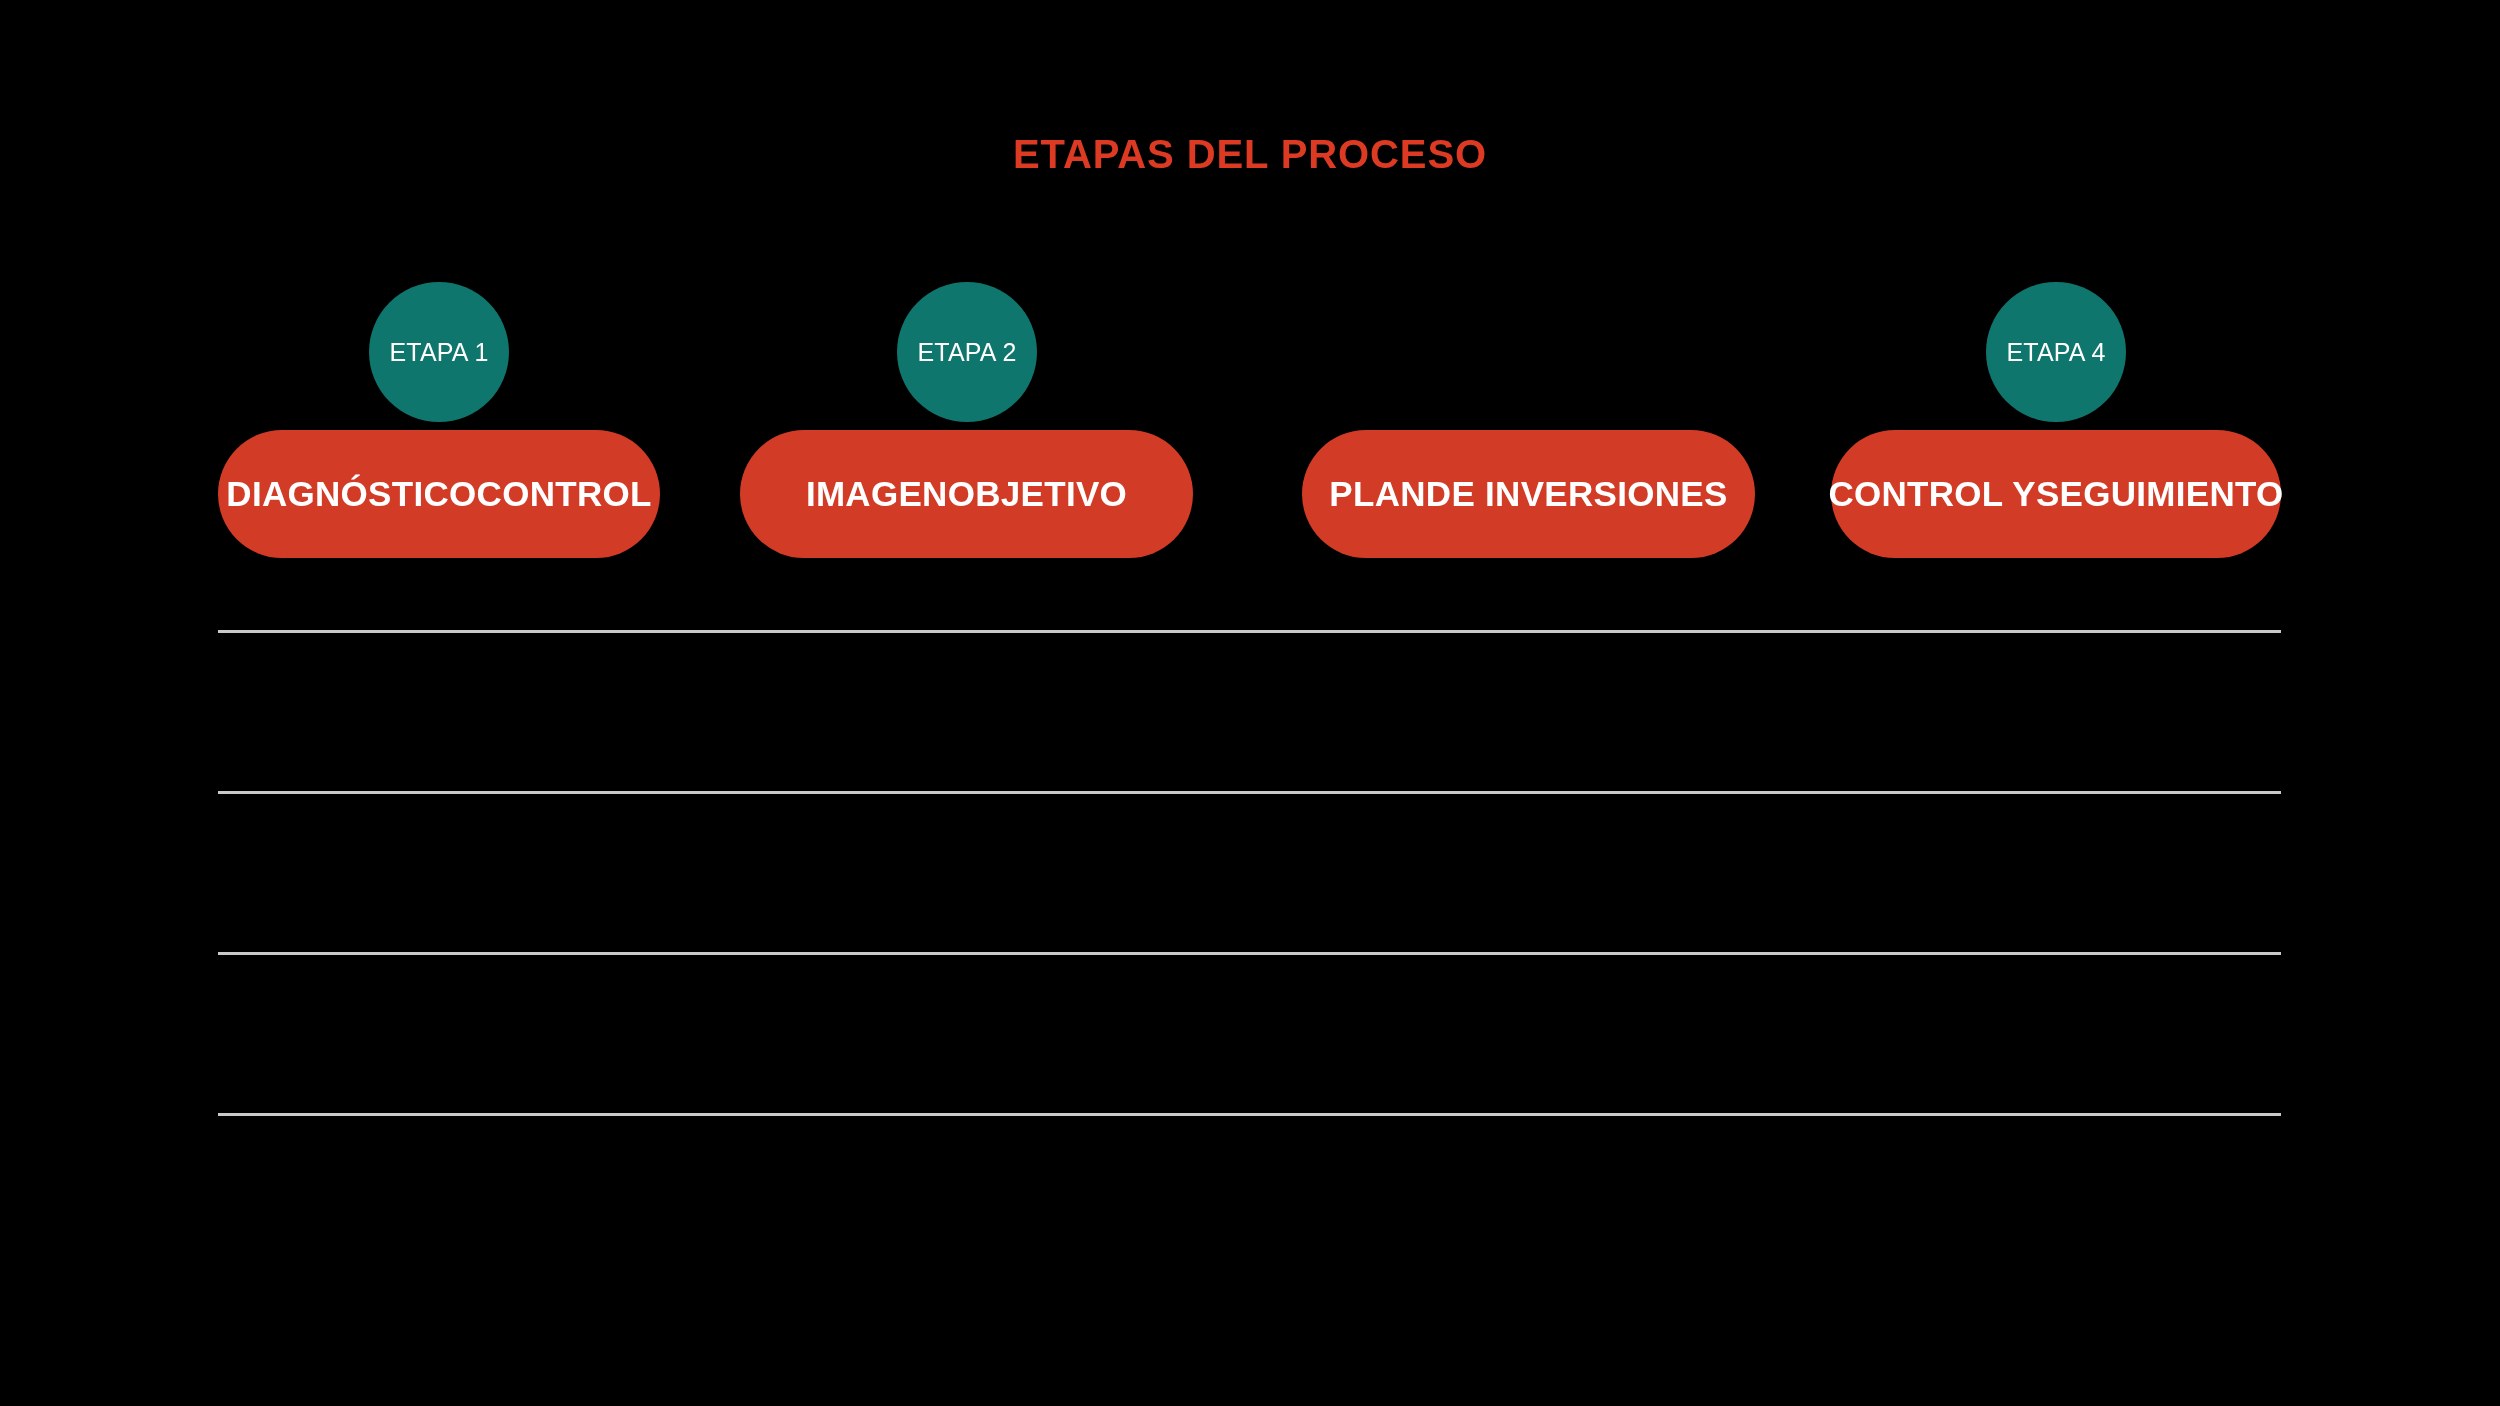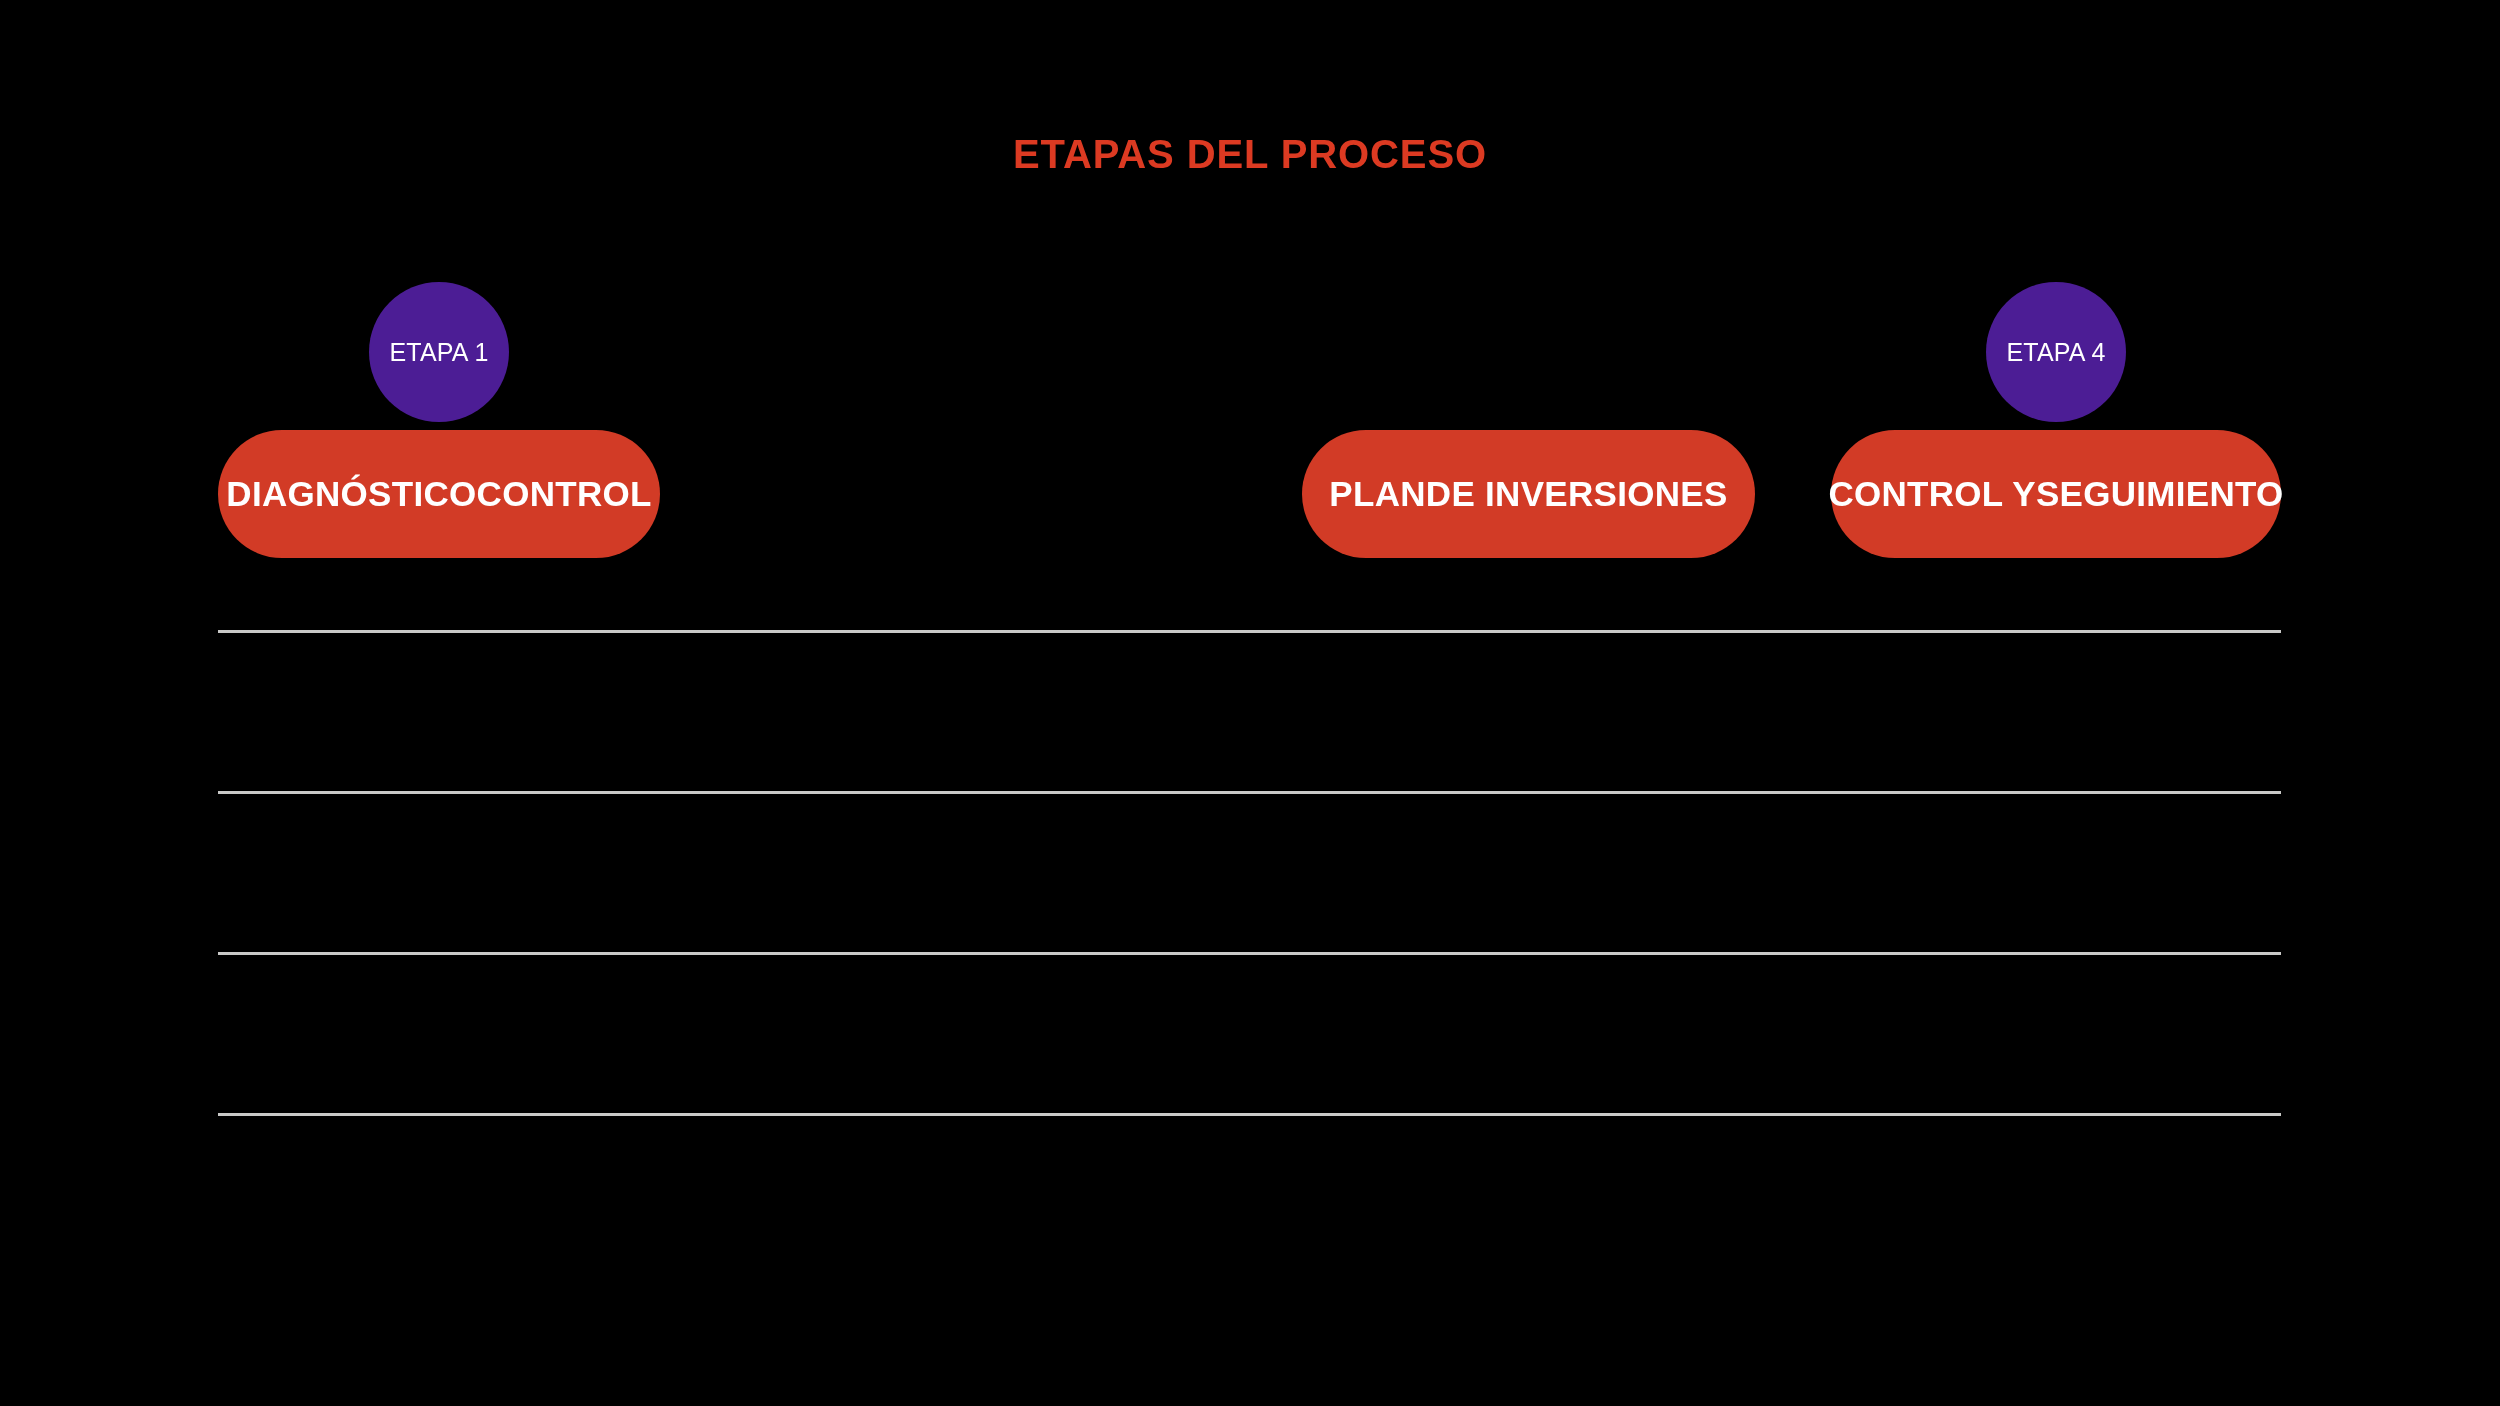--- a/index.html
+++ b/index.html
@@ -59,7 +59,7 @@
     width: 140px;
     height: 140px;
     border-radius: 50%;
-    background: #4c1d95;
+    background: #0f766e;
     display: flex;
     align-items: center;
     justify-content: center;

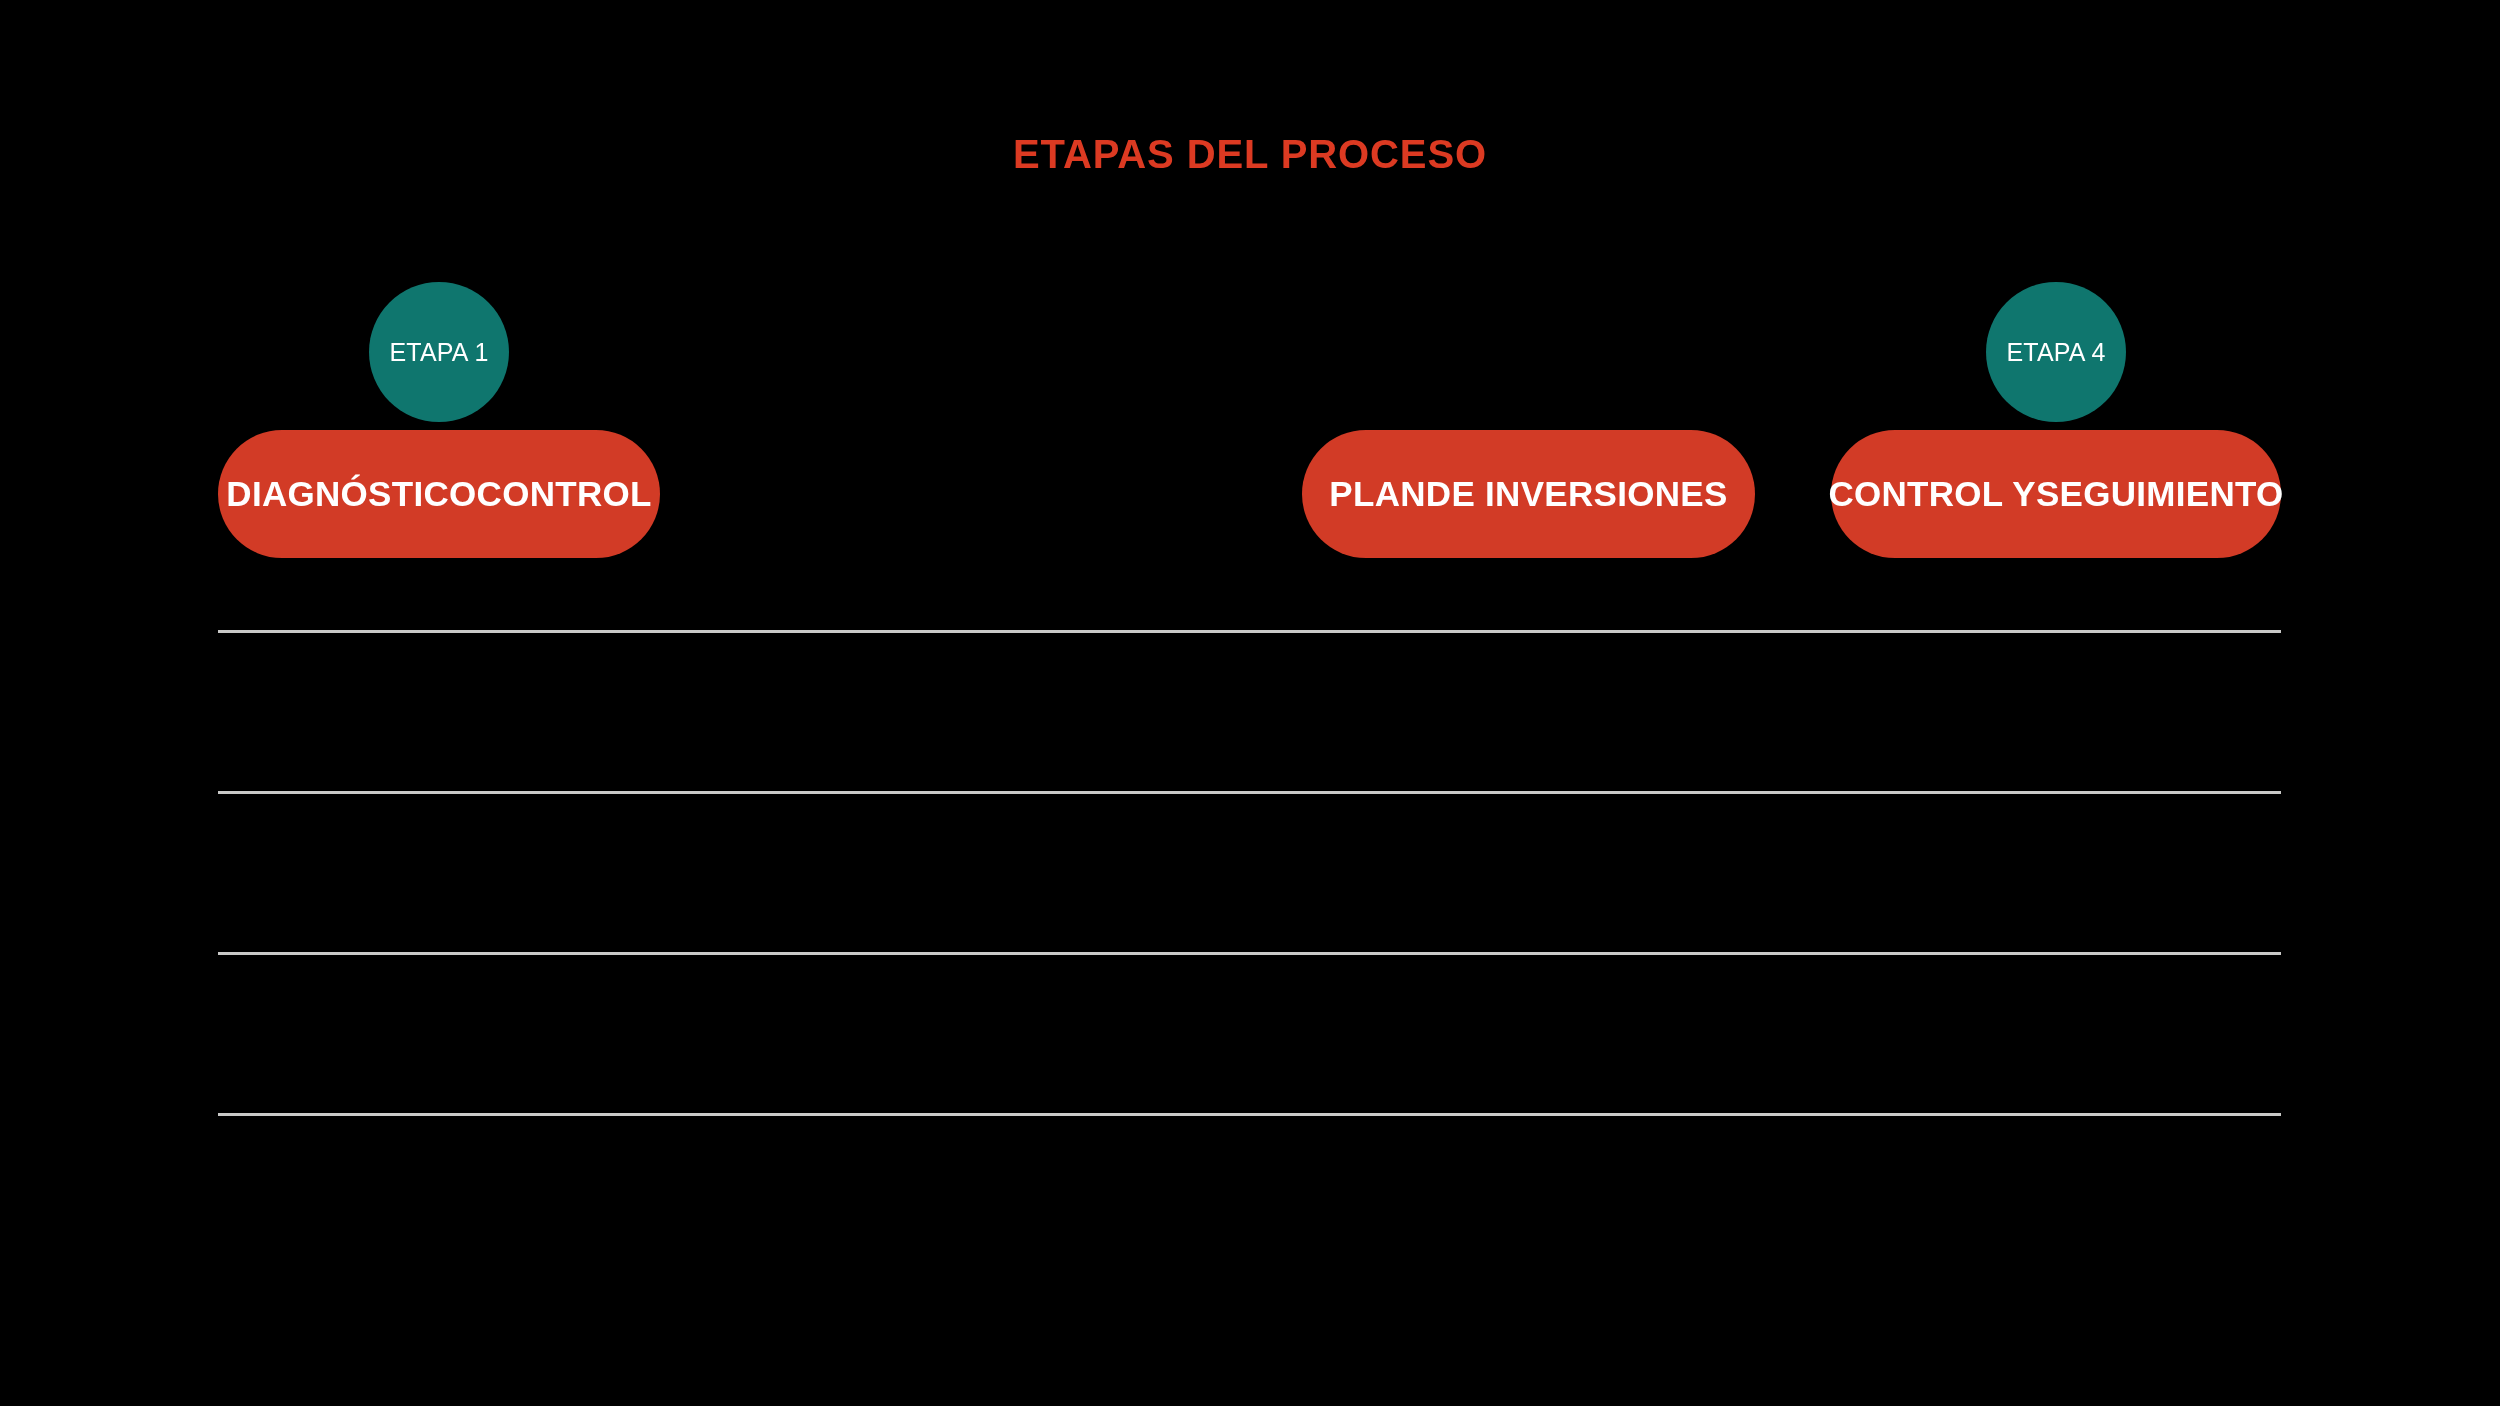--- a/index.html
+++ b/index.html
@@ -126,6 +126,15 @@
       </div>
     </div>
 
+    <div class="stage" style="left:522px; width:453px;">
+      <div class="stage-circle" style="left:157px;">
+        <span class="stage-circle-label">ETAPA 2</span>
+      </div>
+      <div class="stage-pill" style="width:453px;">
+        <span class="stage-pill-line">IMAGEN</span>
+        <span class="stage-pill-line">OBJETIVO</span>
+      </div>
+    </div>
 
     <div class="stage" style="left:1084px; width:453px;">
       <div class="stage-pill" style="width:453px;">

